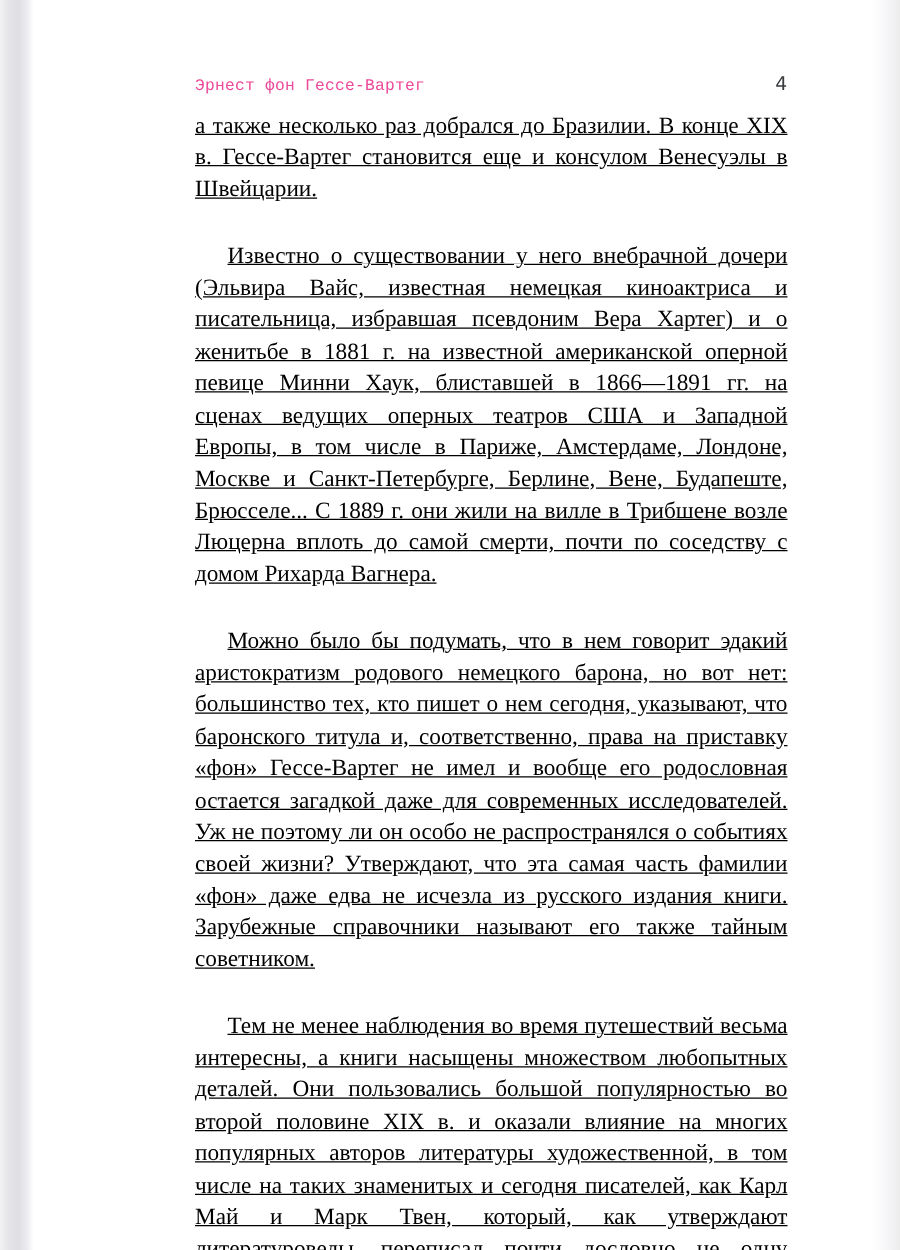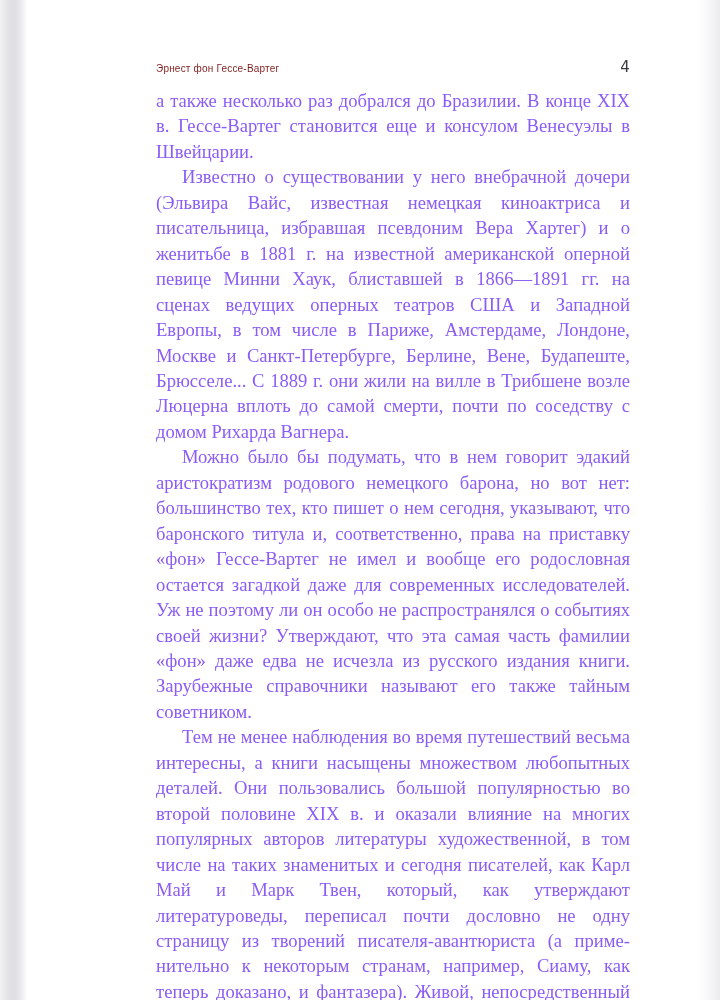--- a/index.html
+++ b/index.html
@@ -75,10 +75,10 @@
     justify-content: space-between;
   }
   .running-head-title {
-    font-family: Liberation Sans, sans-serif;
-    font-size: 10px;
+    font-family: Liberation Mono, monospace;
+    font-size: 13px;
     font-weight: 400;
-    color: #7f1d1d;
+    color: #ec4899;
     letter-spacing: 0.2px;
     white-space: nowrap;
   }

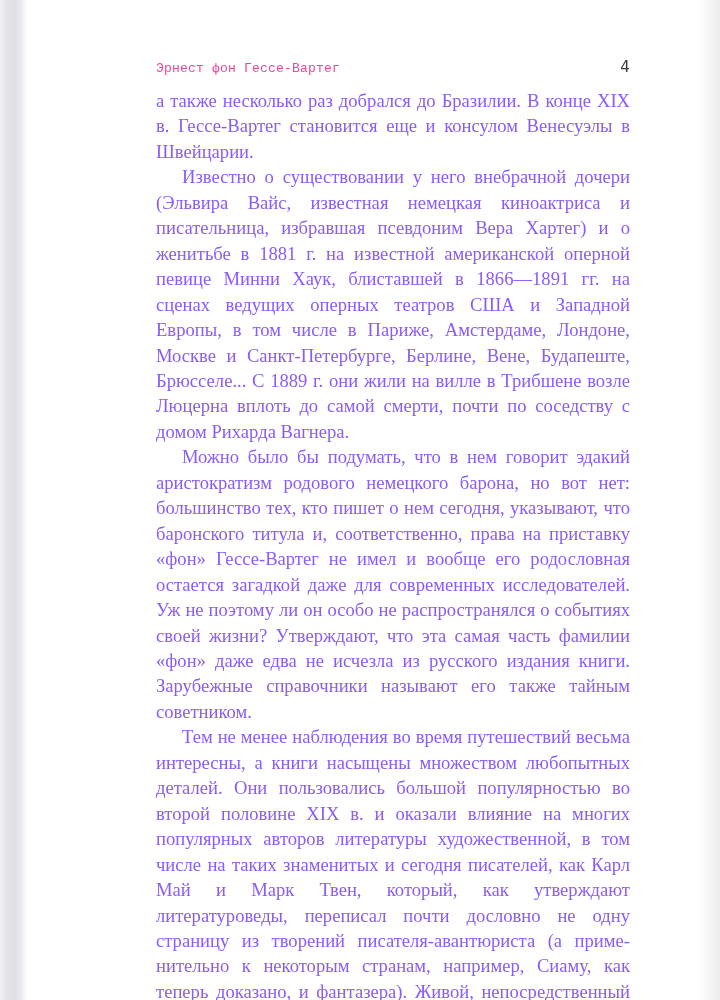--- a/index.html
+++ b/index.html
@@ -103,13 +103,14 @@
     font-family: "Liberation Serif", "DejaVu Serif", serif;
     font-size: 18.6px;
     line-height: 25.45px;
-    color: #8b5cf6;
+    color: #000000;
     text-align: justify;
     text-justify: inter-word;
     text-indent: 0;
     hyphens: manual;
     -webkit-hyphens: manual;
     word-spacing: 0px;
+    text-decoration: underline;
   }
   .para + .para {
     text-indent: 26px;

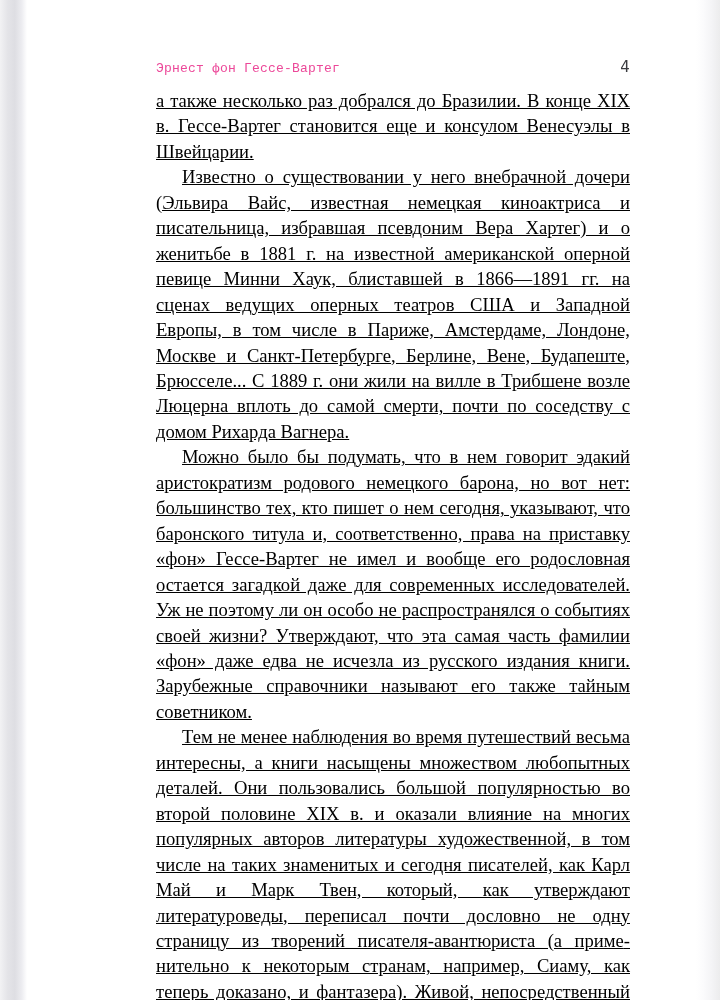--- a/index.html
+++ b/index.html
@@ -117,6 +117,7 @@
   }
   .para.indented {
     text-indent: 26px;
+    margin-top: 28px;
   }
   
 </style>

